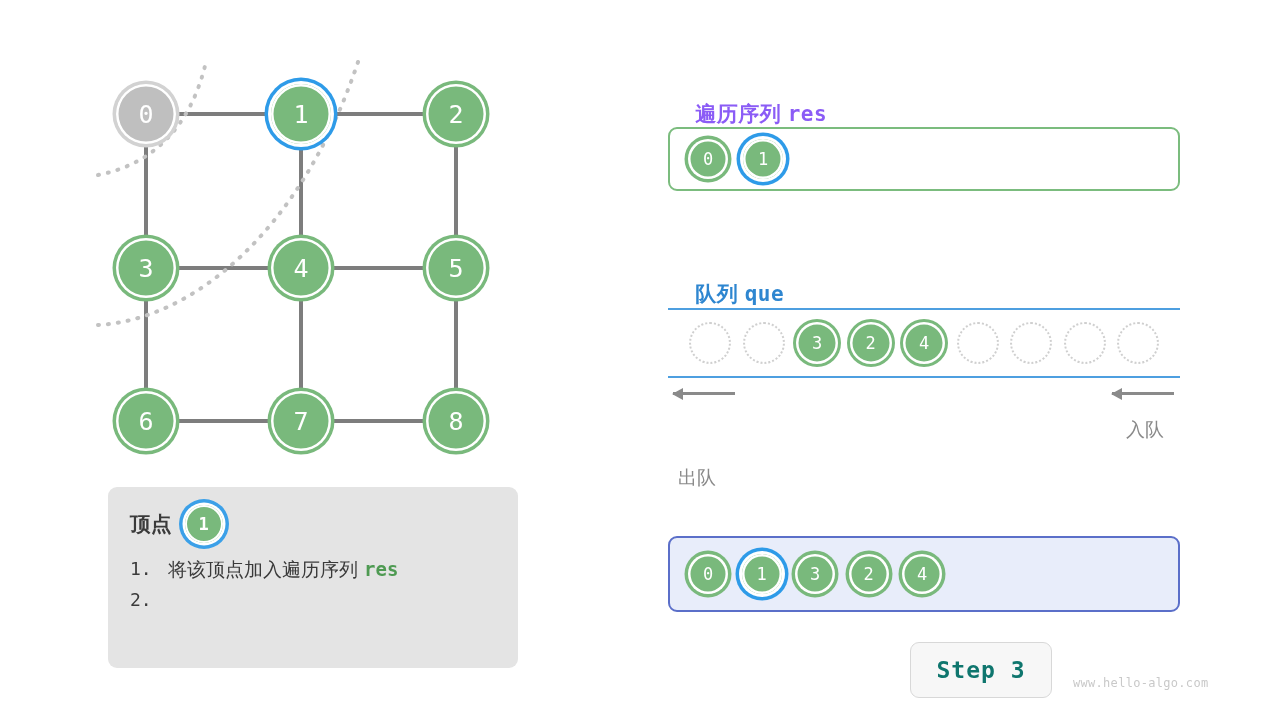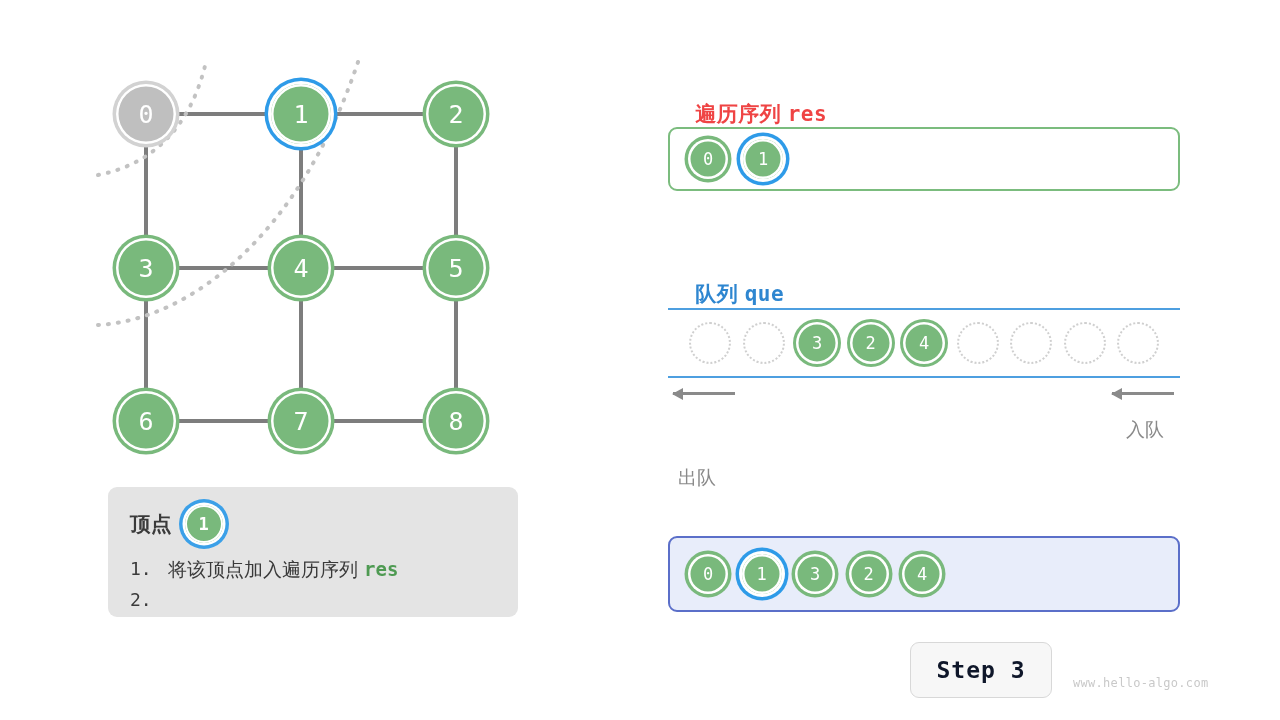--- a/index.html
+++ b/index.html
@@ -66,7 +66,7 @@
   }
   .sec-title .mono{font-family:"DejaVu Sans Mono","Liberation Mono",monospace;}
 
-  #res-title{left:670px;top:76px;color:#ef4444;}
+  #res-title{left:670px;top:76px;color:#8b5cf6;}
   #res-box{
     position:absolute;left:668px;top:127px;width:512px;height:64px;
     border:2px solid #7BBC7E;border-radius:9px;box-sizing:border-box;

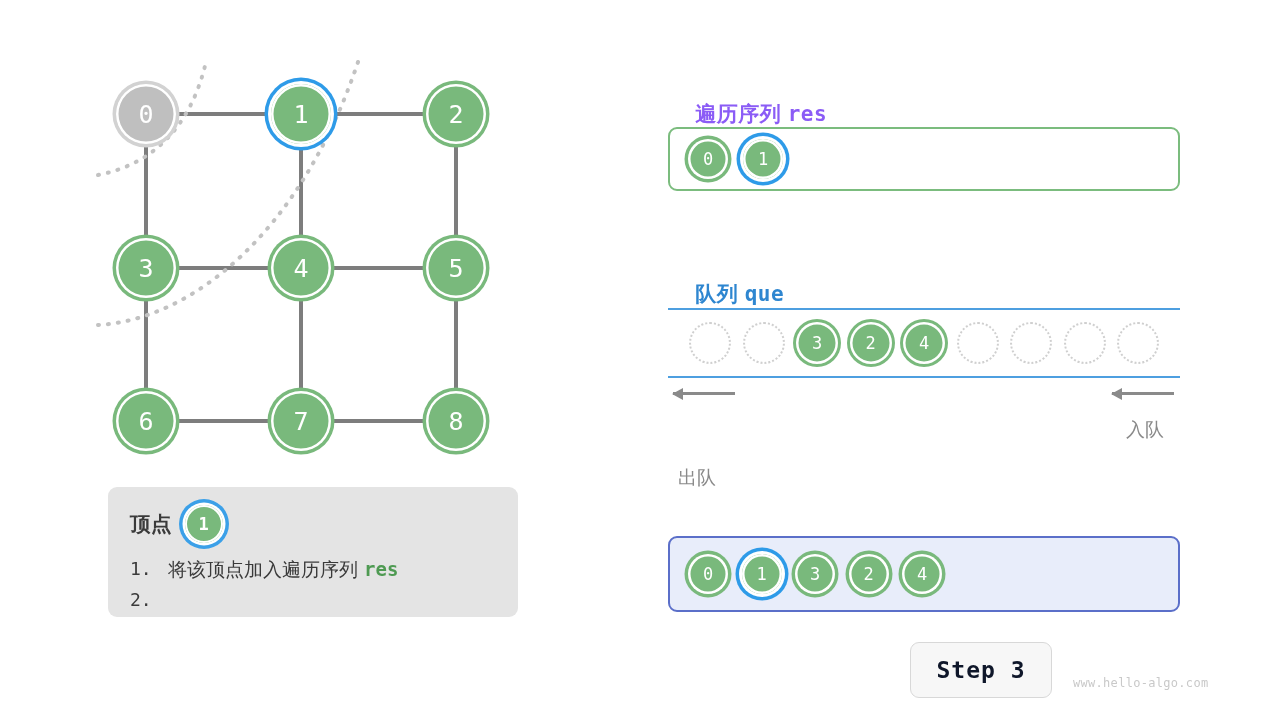--- a/index.html
+++ b/index.html
@@ -28,7 +28,7 @@
 
   
   #caption{
-    position:absolute;left:108px;top:487px;width:410px;height:130px;
+    position:absolute;left:108px;top:487px;width:410px;height:181px;
     background:#E4E4E4;border-radius:9px;box-sizing:border-box;
     padding:18px 22px 0 22px;
   }

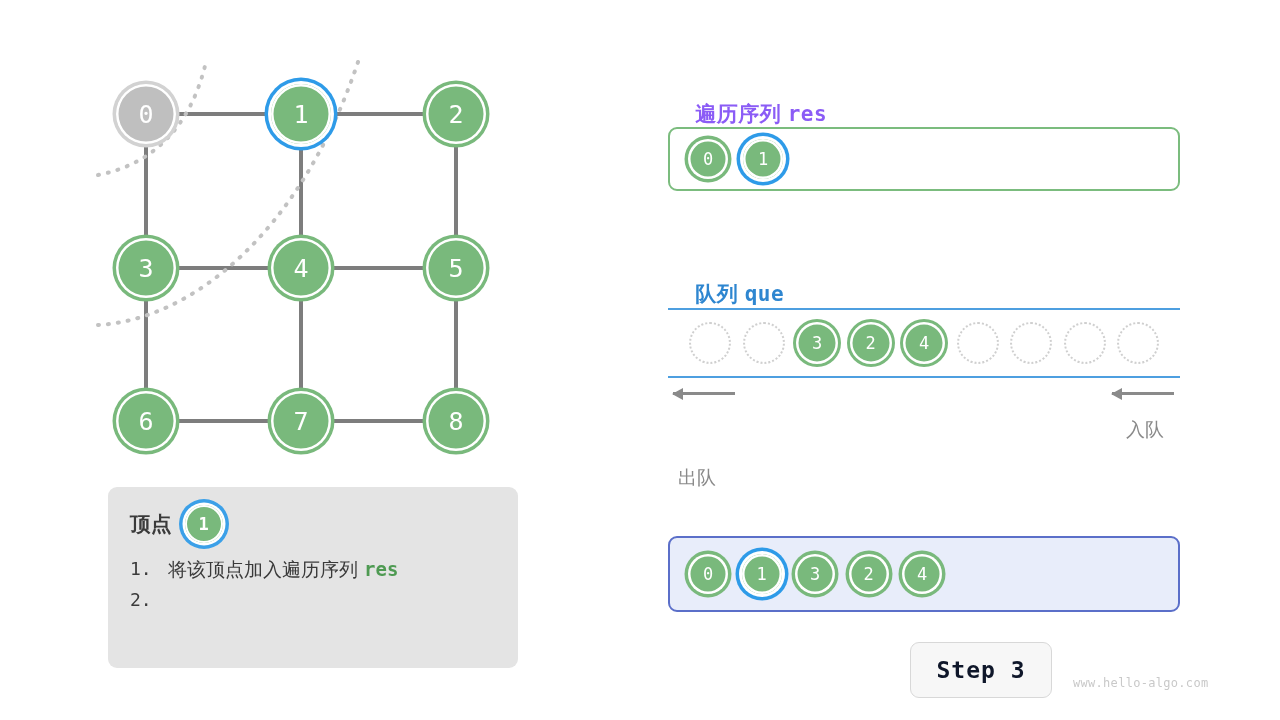--- a/index.html
+++ b/index.html
@@ -109,7 +109,7 @@
     background:#F7F7F7;border:1.5px solid #D8D8D8;border-radius:9px;
     display:flex;align-items:center;justify-content:center;
     font-family:"DejaVu Sans Mono","Liberation Mono",monospace;
-    font-size:23px;font-weight:bold;color:#0f172a;letter-spacing:1px;
+    font-size:23px;font-weight:bold;color:#0f766e;letter-spacing:1px;
     box-sizing:border-box;
   }
   #watermark{

